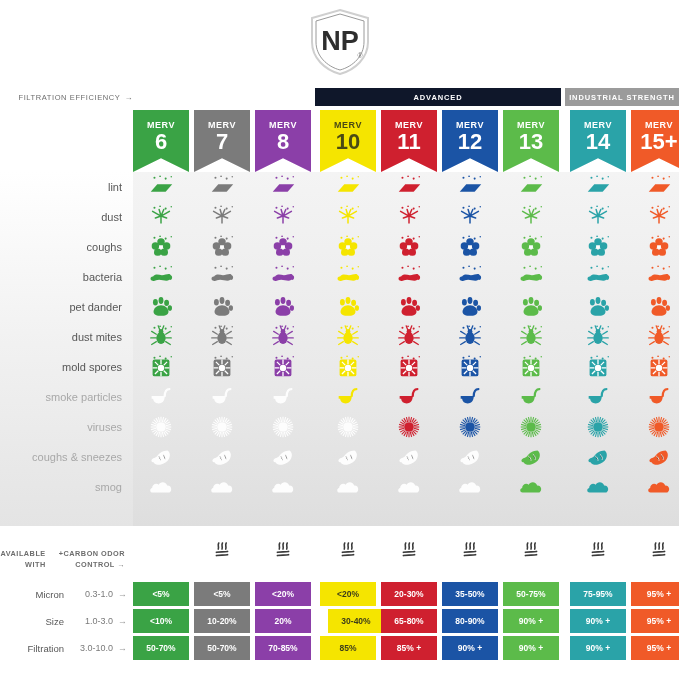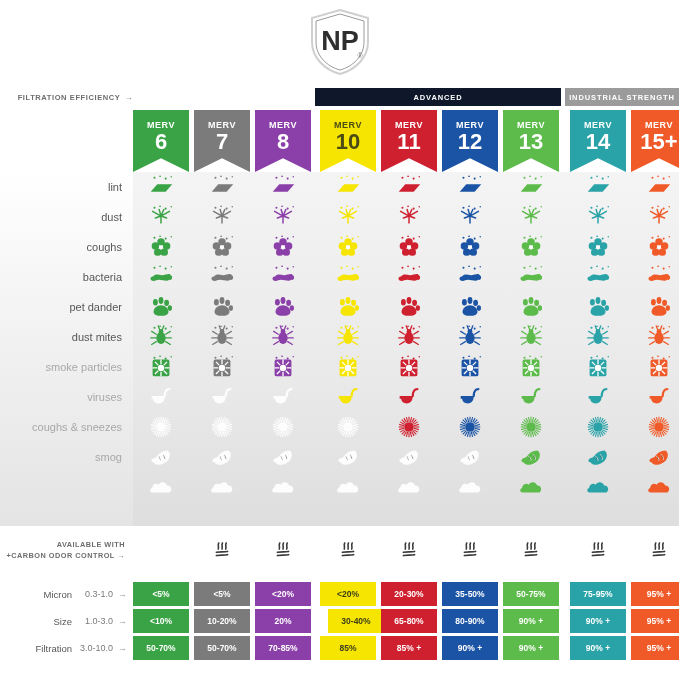--- a/index.html
+++ b/index.html
@@ -37,7 +37,7 @@
 
   .filt-eff{
     position:absolute;right:0;top:0px;height:18px;display:flex;align-items:center;
-    font-size:7.5px;font-weight:bold;letter-spacing:.6px;color:#6d6d6d;text-transform:uppercase;
+    font-size:7.5px;font-weight:normal;letter-spacing:.6px;color:#6d6d6d;text-transform:uppercase;
   }
   .filt-eff .arrow{margin-left:4px;font-size:8px;}
 

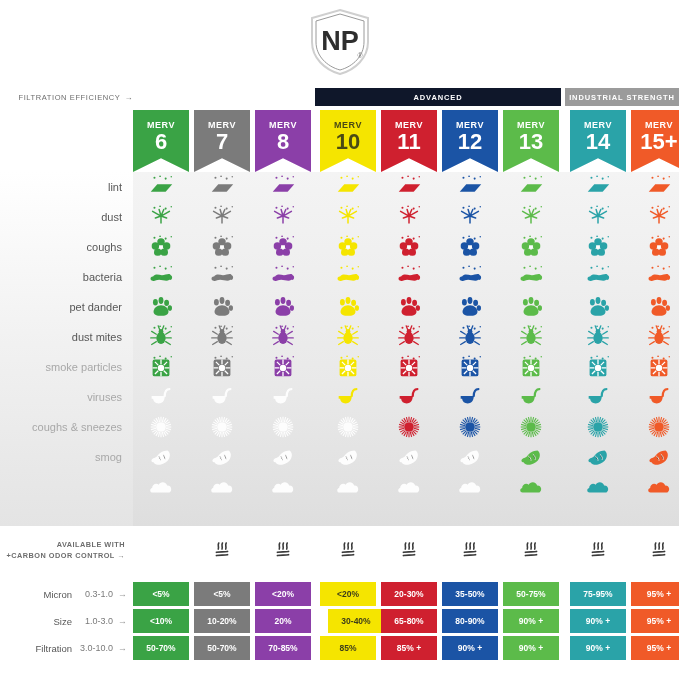--- a/index.html
+++ b/index.html
@@ -198,6 +198,7 @@
         <div class="rowlabel">bacteria</div>
         <div class="rowlabel">pet dander</div>
         <div class="rowlabel">dust mites</div>
+        <div class="rowlabel">mold spores</div>
         <div class="rowlabel pale">smoke particles</div>
         <div class="rowlabel pale">viruses</div>
         <div class="rowlabel pale">coughs &amp; sneezes</div>

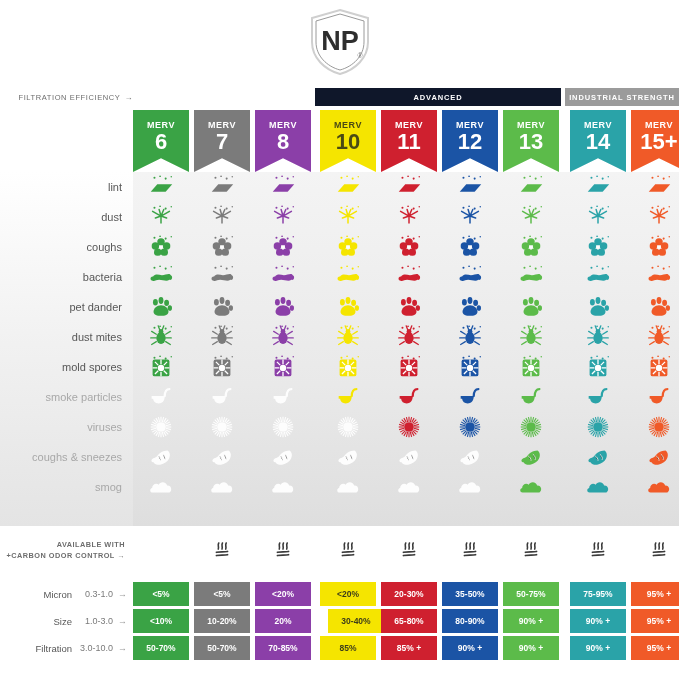--- a/index.html
+++ b/index.html
@@ -82,7 +82,7 @@
   .carbon{position:absolute;left:0;top:442px;width:679px;height:40px;}
   .carbon-label{
     position:absolute;left:0;top:0;width:133px;height:40px;
-    display:flex;flex-direction:column;align-items:flex-end;justify-content:center;
+    display:flex;align-items:flex-end;justify-content:center;
     padding-right:8px;box-sizing:border-box;
     font-size:7.3px;font-weight:bold;letter-spacing:.5px;color:#6d6d6d;text-align:right;line-height:11px;
     text-transform:uppercase;

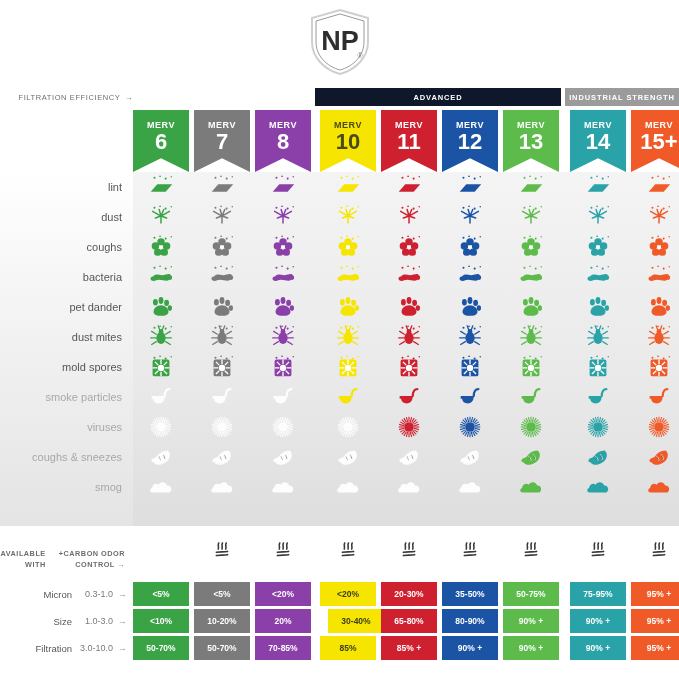--- a/index.html
+++ b/index.html
@@ -97,7 +97,7 @@
   .brow .lbl{
     position:absolute;left:0;top:0;width:72px;height:24px;
     display:flex;align-items:center;justify-content:flex-end;padding-right:8px;box-sizing:border-box;
-    font-size:9.5px;color:#575757;margin-left:8px;
+    font-size:9.5px;color:#575757;
   }
   .brow .rng{
     position:absolute;left:72px;top:0;width:61px;height:24px;

